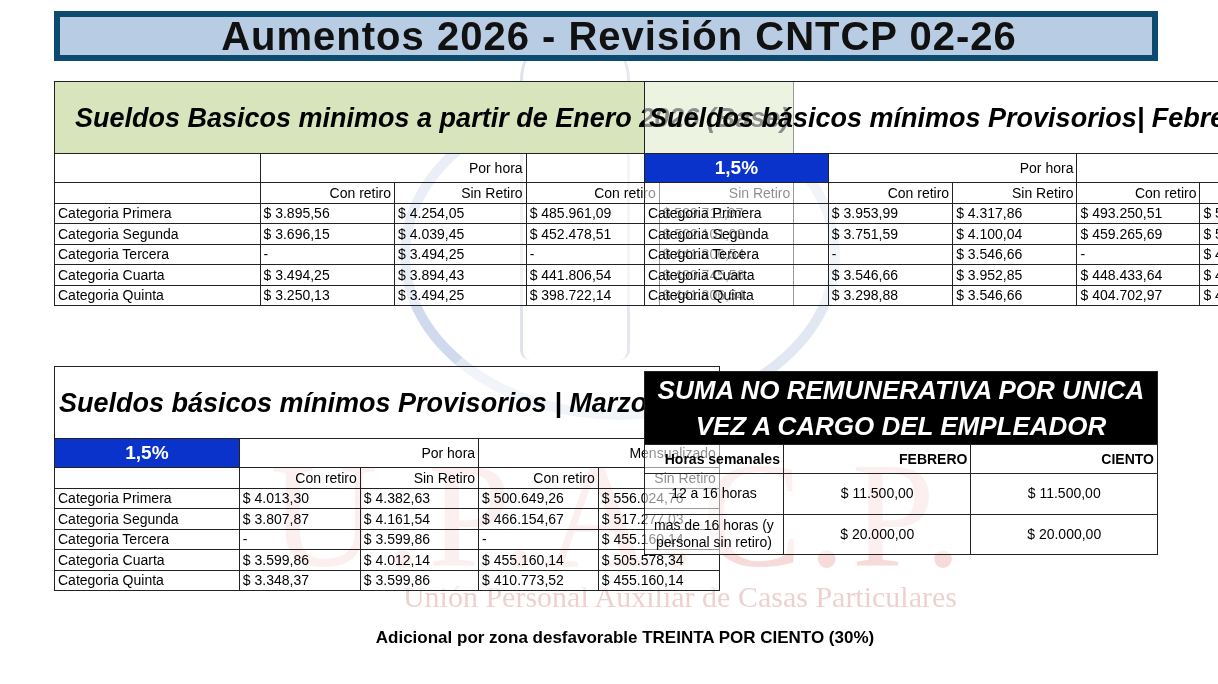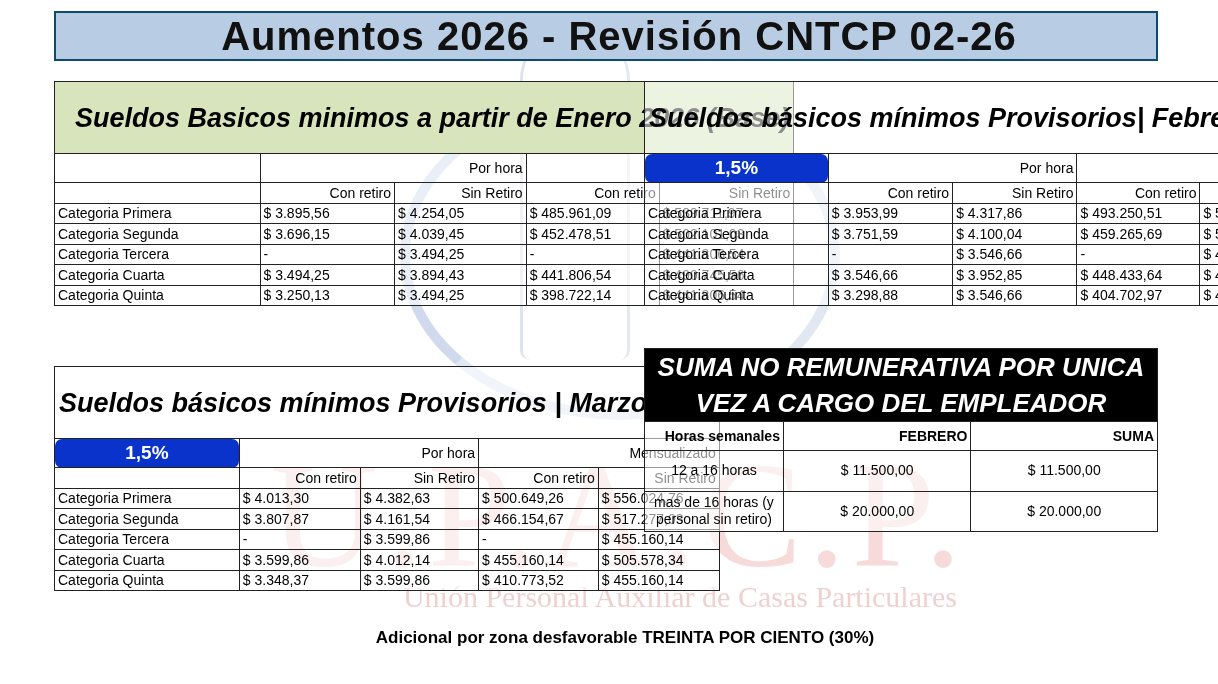--- a/index.html
+++ b/index.html
@@ -21,7 +21,7 @@
 
   
   .title-bar { position: absolute; left: 54px; top: 11px; width: 1104px; height: 50px; background: #b8cce4;
-    border: 2px solid #0c4a6e; display: flex; align-items: center; justify-content: center; padding-left: 26px; }
+    border: 6px solid #0c4a6e; display: flex; align-items: center; justify-content: center; padding-left: 26px; }
   .title-bar span { font-size: 40px; font-weight: bold; color: #111; letter-spacing: 1px; }
 
   

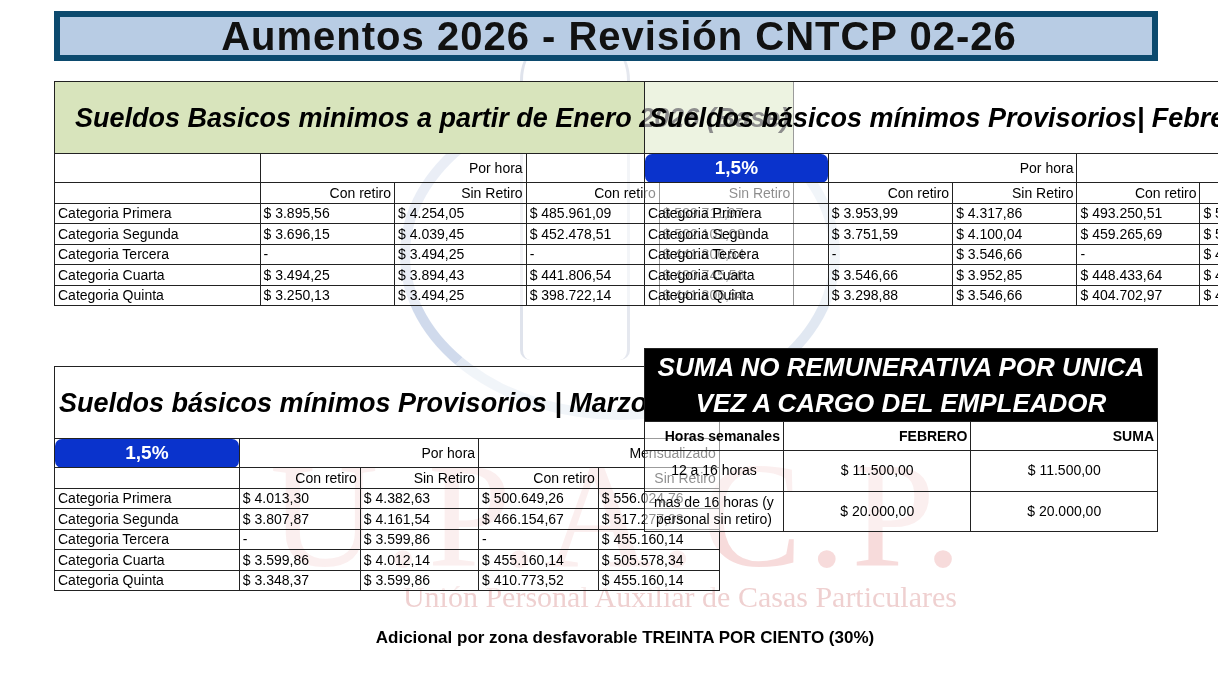--- a/index.html
+++ b/index.html
@@ -32,7 +32,7 @@
   .c { text-align: right; }
   .r { }
   .l { text-align: left; margin-left: 28px; }
-  .pct { background: #0a33cc; color: #fff; font-size: 19px; font-weight: bold; text-align: center; height: 29px; border-radius: 7px; }
+  .pct { background: #0a33cc; color: #fff; font-size: 19px; font-weight: bold; text-align: center; height: 29px; }
   .grp { height: 29px; }
 
   .t-enero { left: 54px; top: 81px; width: 500px; }

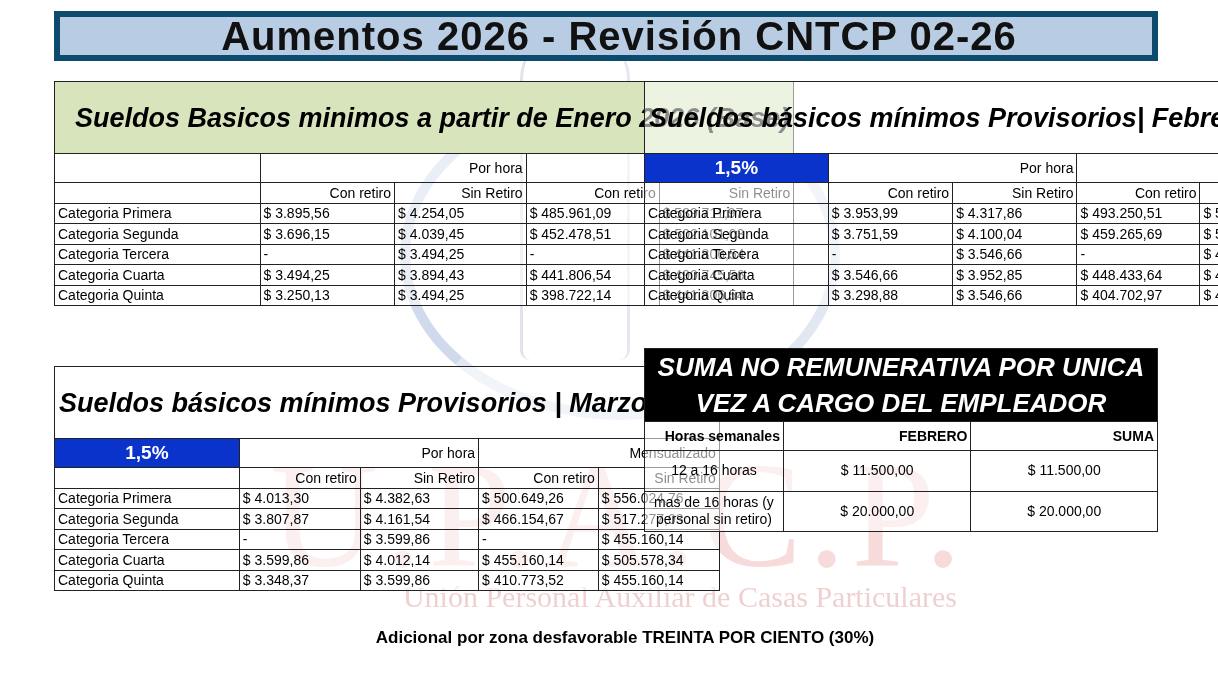--- a/index.html
+++ b/index.html
@@ -40,7 +40,7 @@
   .t-mar { left: 54px; top: 366px; width: 500px; }
 
   
-  .t-suma { left: 644px; top: 348px; width: 514px; }
+  .t-suma { left: 644px; top: 371px; width: 514px; }
   .t-suma .blackcap { background: #000; color: #fff; font-size: 26px; font-weight: bold; font-style: italic;
     text-align: center; line-height: 36px; height: 72px; }
   .t-suma th { font-weight: bold; font-size: 14px; height: 29px; text-align: right; }

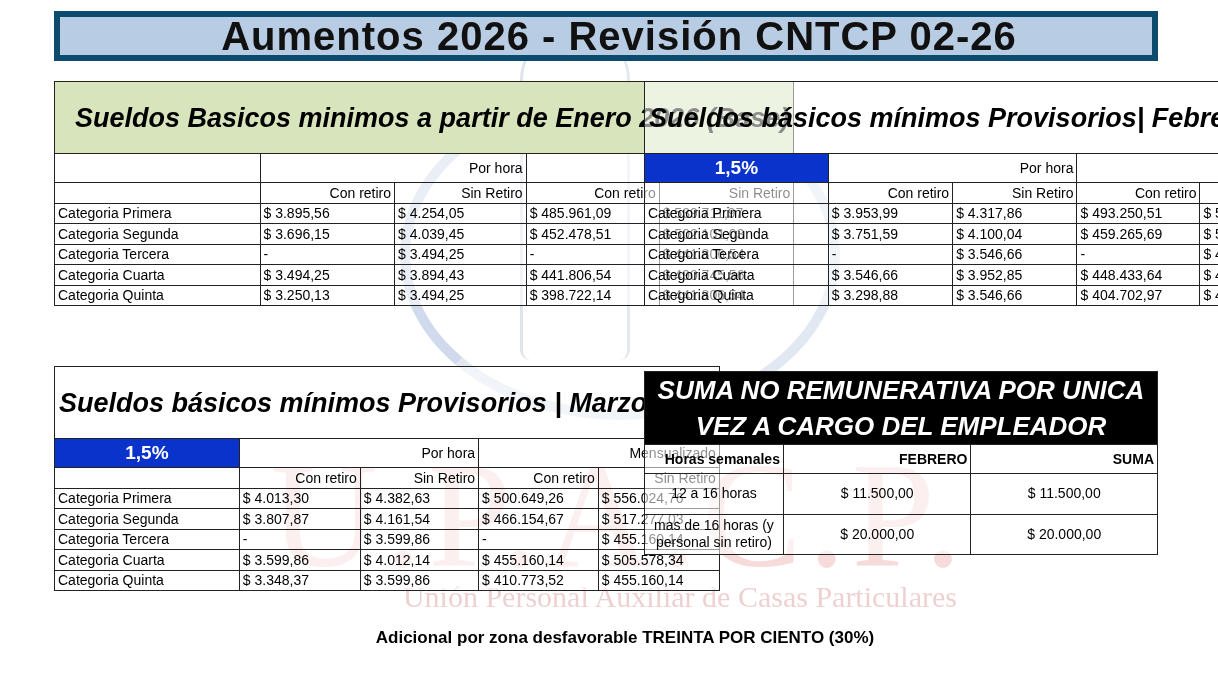--- a/index.html
+++ b/index.html
@@ -259,7 +259,7 @@
   <tr>
     <th>Horas semanales</th>
     <th>FEBRERO</th>
-    <th>SUMA</th>
+    <th>CIENTO</th>
   </tr>
   <tr>
     <td>12 a 16 horas</td>

